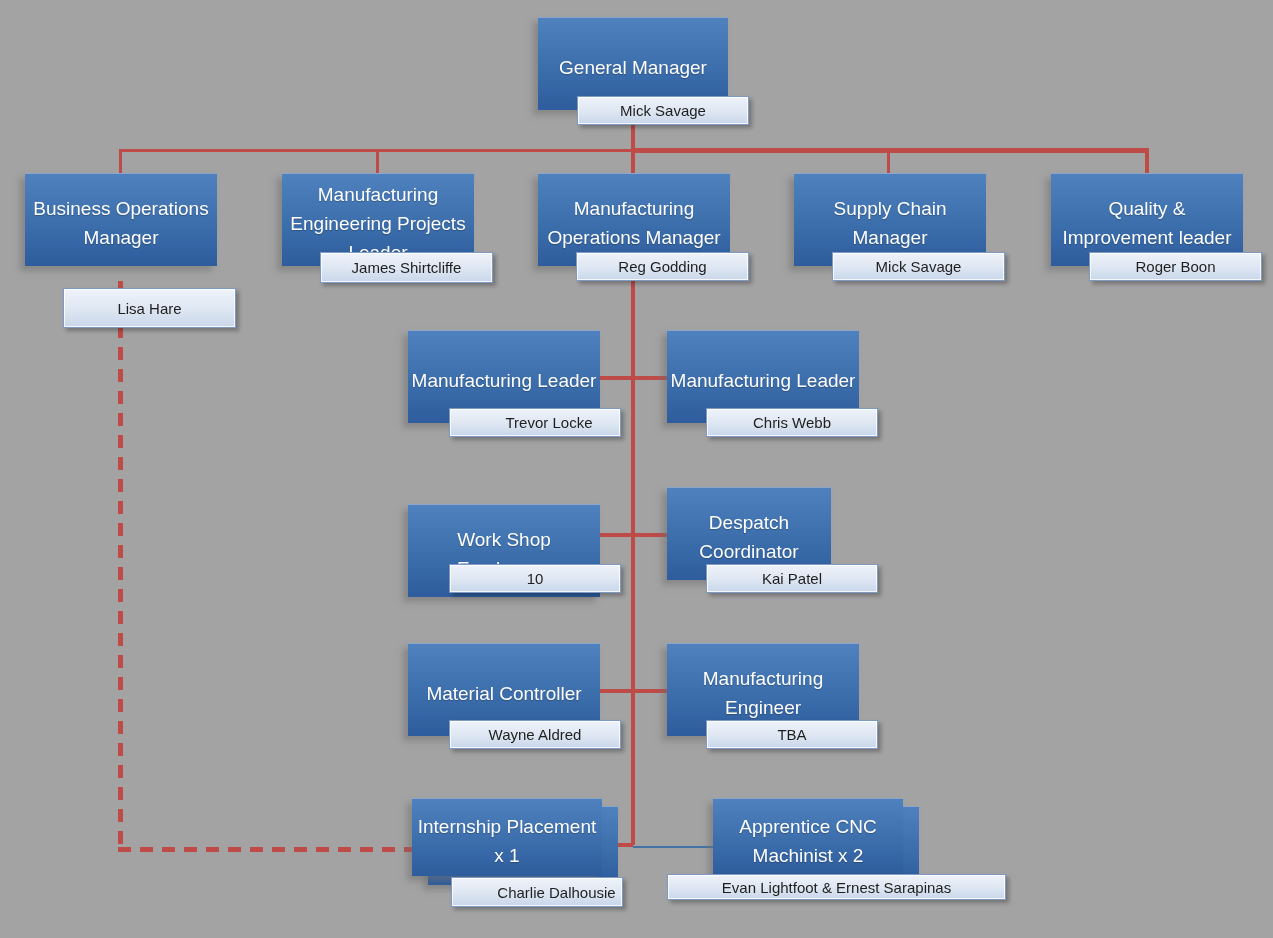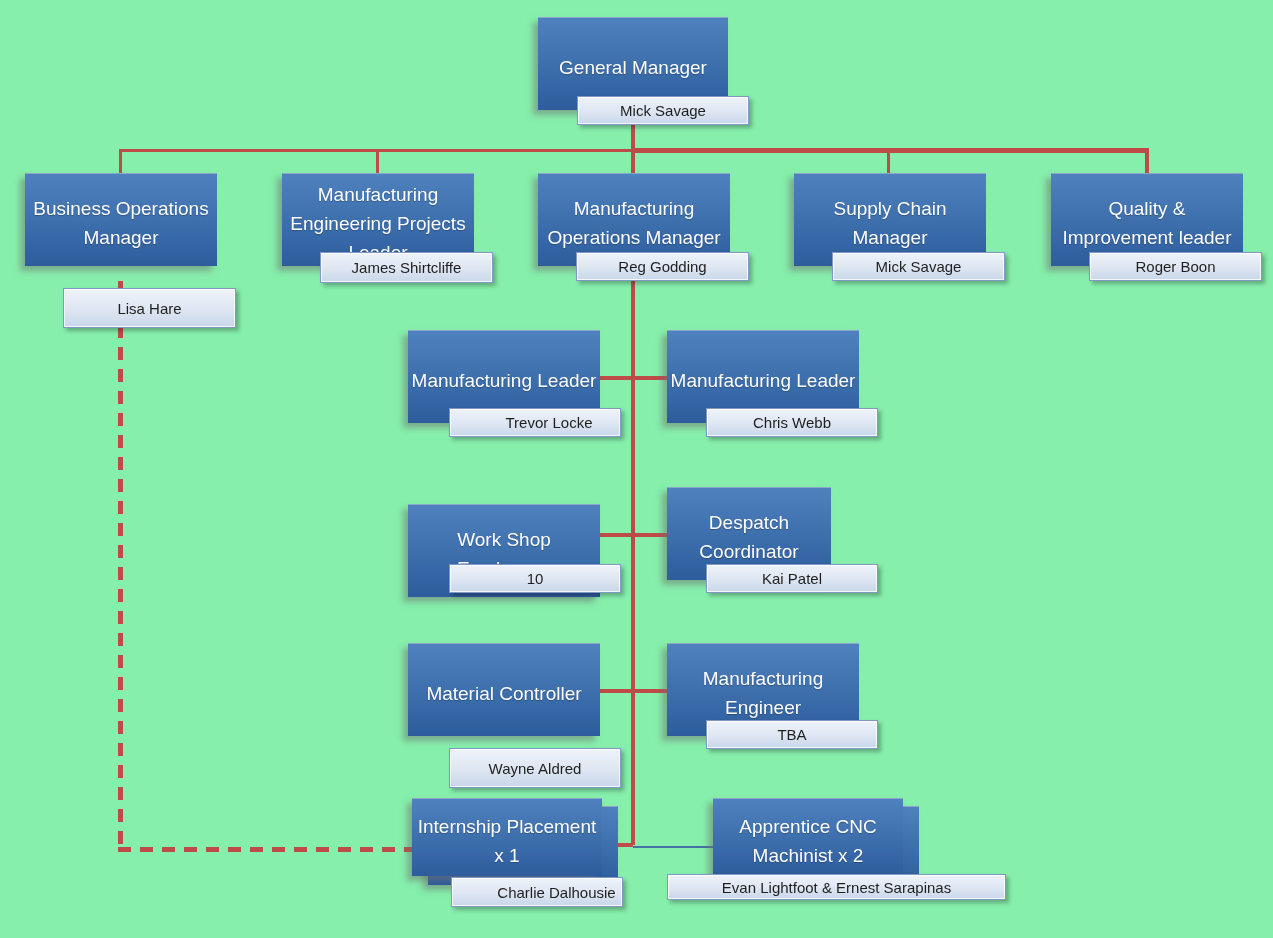--- a/index.html
+++ b/index.html
@@ -36,7 +36,7 @@
 </head>
 <body>
 
-<div class="stage" style="background: #86efac; --box-top: #4E81BD; --box-mid: #3C6EAC; --box-bottom: #2E5C9C; --box-text: #FFFFFF; --line-red: #BE4B48; --line-blue: #4472A4; --tag-border: #7E99C2; --tag-bg-top: #EFF3FA; --tag-bg-bottom: #C9D7EA; --tag-text: #1F1F1F;">
+<div class="stage" style="background: #a3a3a3; --box-top: #4E81BD; --box-mid: #3C6EAC; --box-bottom: #2E5C9C; --box-text: #FFFFFF; --line-red: #BE4B48; --line-blue: #4472A4; --tag-border: #7E99C2; --tag-bg-top: #EFF3FA; --tag-bg-bottom: #C9D7EA; --tag-text: #1F1F1F;">
 
 <div class="conn red" style="left: 631px; top: 105px; width: 4px; height: 45px;"></div>
     <div class="conn red" style="left: 119px; top: 149px; width: 516px; height: 3px;"></div>

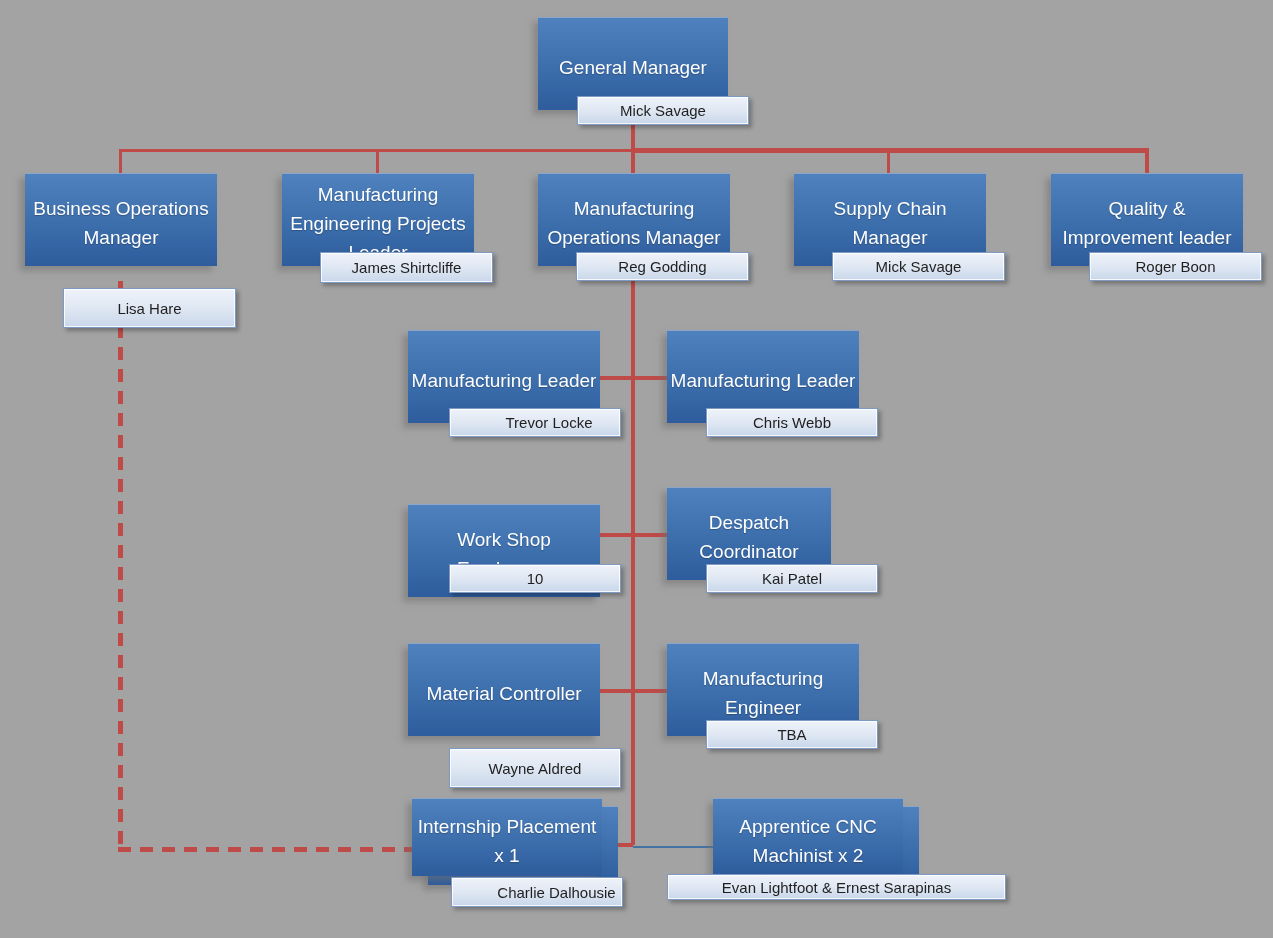--- a/index.html
+++ b/index.html
@@ -149,7 +149,7 @@
       <div class="mainbox" style="left: 408px; top: 643px; width: 192px; height: 93px;">
         <span class="title">Material Controller</span>
       </div>
-      <div class="nametag" style="left: 449px; top: 748px; width: 172px; height: 40px; justify-content: flex-end;">
+      <div class="nametag" style="left: 449px; top: 720px; width: 172px; height: 29px; justify-content: flex-end;">
         <span class="name">Wayne Aldred</span>
       </div>
     </div>

